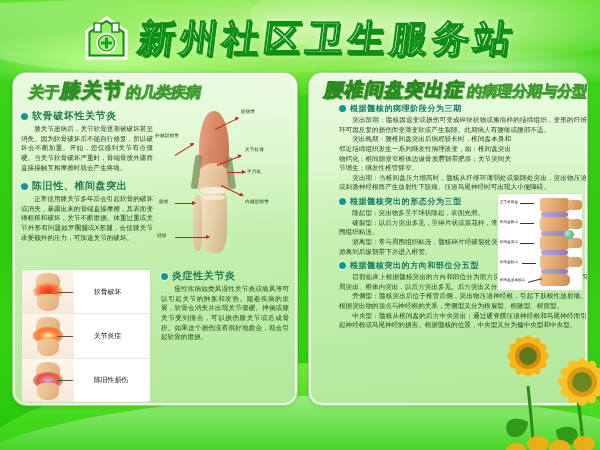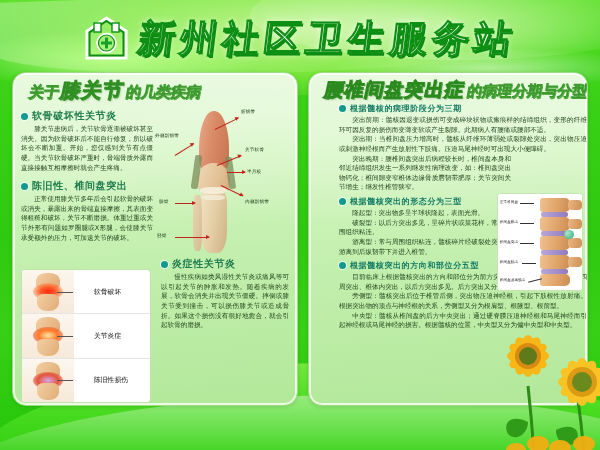--- a/index.html
+++ b/index.html
@@ -288,8 +288,8 @@
           <span class="sec-title sec-title-r">根据髓核的病理阶段分为三期</span>
         </div>
         <p class="body-text">突出前期：髓核因退变或损伤可变成碎块状物或瘢痕样的结缔组织，变形的纤维环可因反复的损伤而变薄变软或产生裂隙。此期病人有腰痛或腰部不适。</p>
+        <p class="body-text" style="width:172px;">突出晚期：腰椎间盘突出后病程较长时，椎间盘本身和邻近结缔组织发生一系列继发性病理改变，如：椎间盘突出物钙化；椎间隙变窄椎体边缘骨质唇韧带肥厚；关节突间关节增生；继发性椎管狭窄。</p>
         <p class="body-text">突出期：当椎间盘压力增高时，髓核从纤维环薄弱处或裂隙处突出，突出物压迫或刺激神经根而产生放射性下肢痛。压迫马尾神经时可出现大小便障碍。</p>
-        <p class="body-text" style="width:172px;">突出晚期：腰椎间盘突出后病程较长时，椎间盘本身和邻近结缔组织发生一系列继发性病理改变，如：椎间盘突出物钙化；椎间隙变窄椎体边缘骨质唇韧带肥厚；关节突间关节增生；继发性椎管狭窄。</p>
       </div>
 
       <div class="rblk">

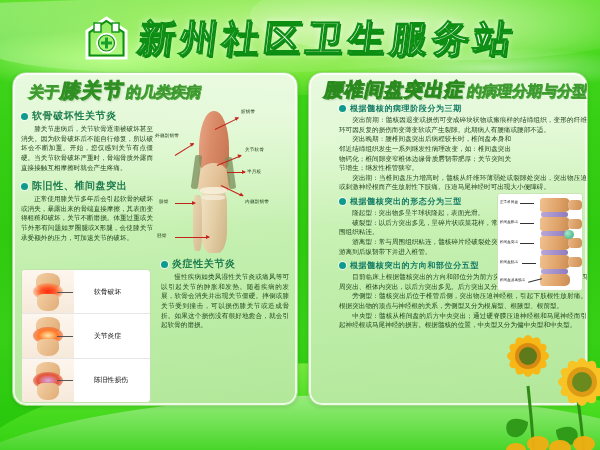--- a/index.html
+++ b/index.html
@@ -117,7 +117,7 @@
   .leader{position:absolute;left:-17px;top:50%;width:16px;height:1px;background:#555;}
 
   
-  .lcol2{position:absolute;left:148px;top:184px;width:128px;z-index:3;}
+  .lcol2{position:absolute;left:148px;top:196px;width:128px;z-index:3;}
 
   
   .rcol{position:absolute;left:10px;top:30px;width:268px;z-index:3;}

